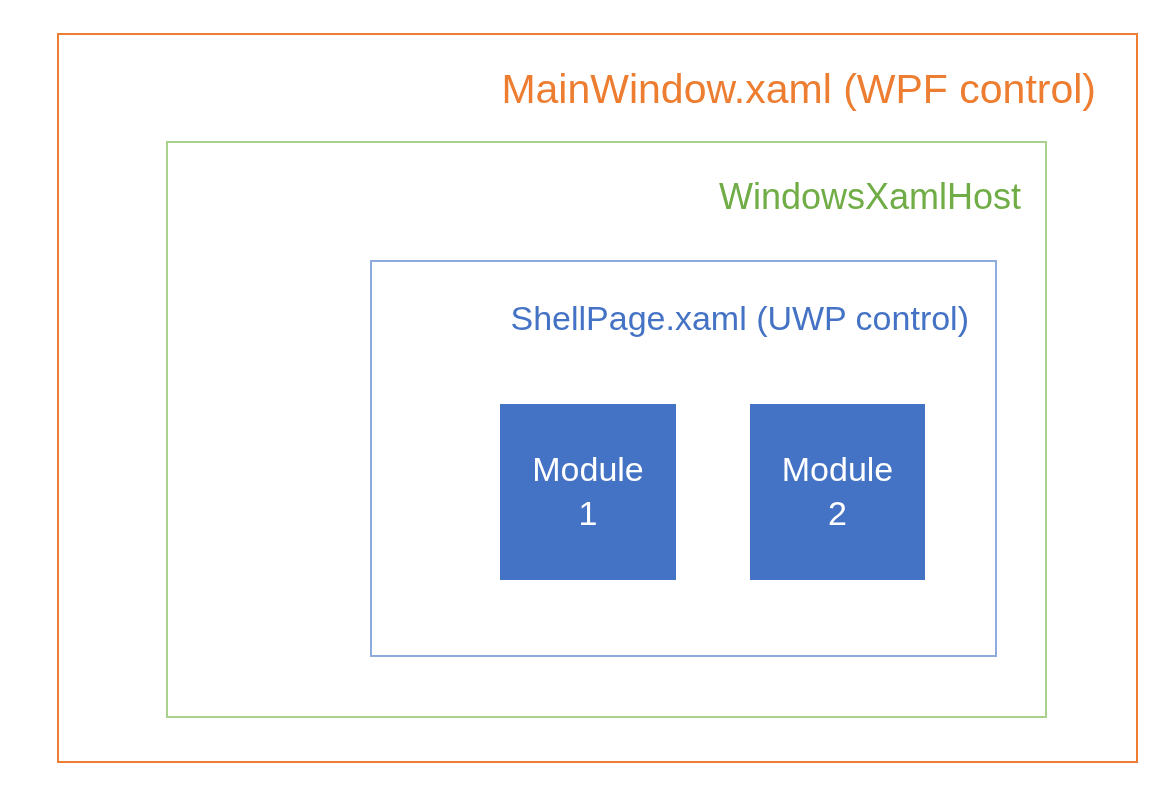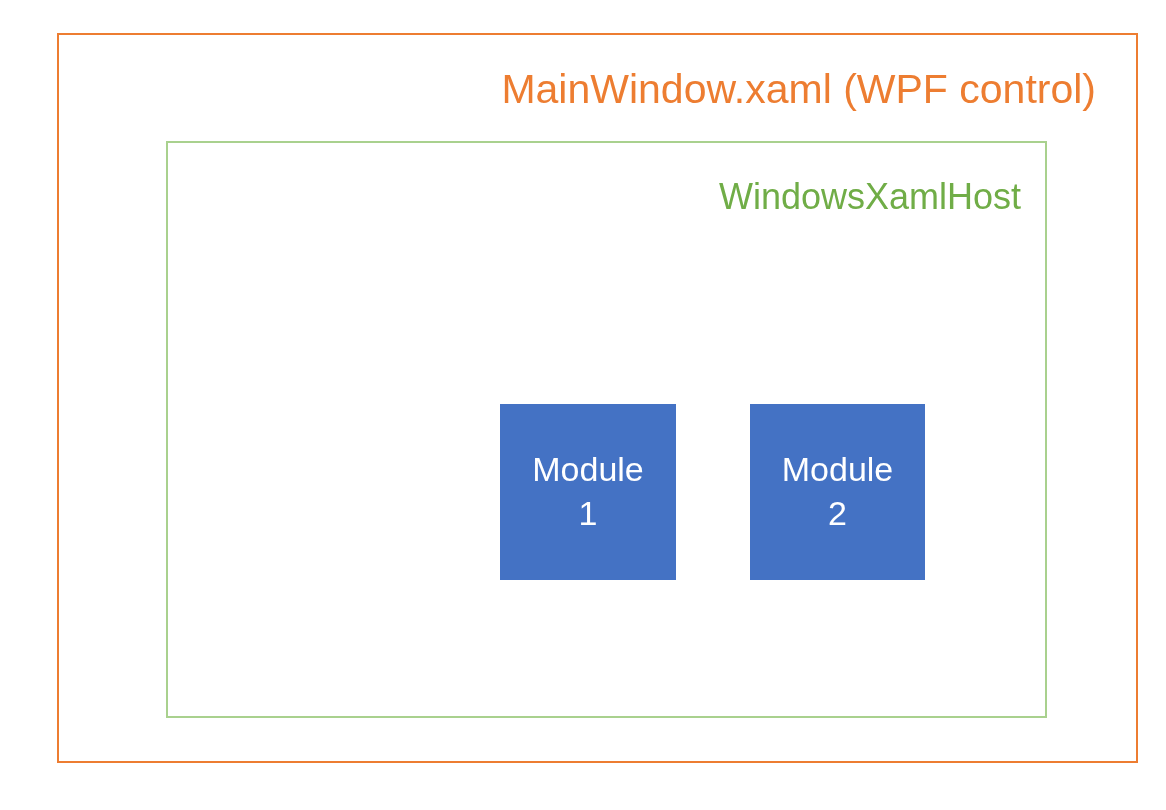--- a/index.html
+++ b/index.html
@@ -118,6 +118,9 @@
     <div class="layer-label label-mid">WindowsXamlHost</div>
   </div>
 
+  <div class="layer layer-inner">
+    <div class="layer-label label-inner">ShellPage.xaml (UWP control)</div>
+  </div>
 
   <div class="module module-1">
     <span class="module-label"><span>Module</span><br><span>1</span></span>

